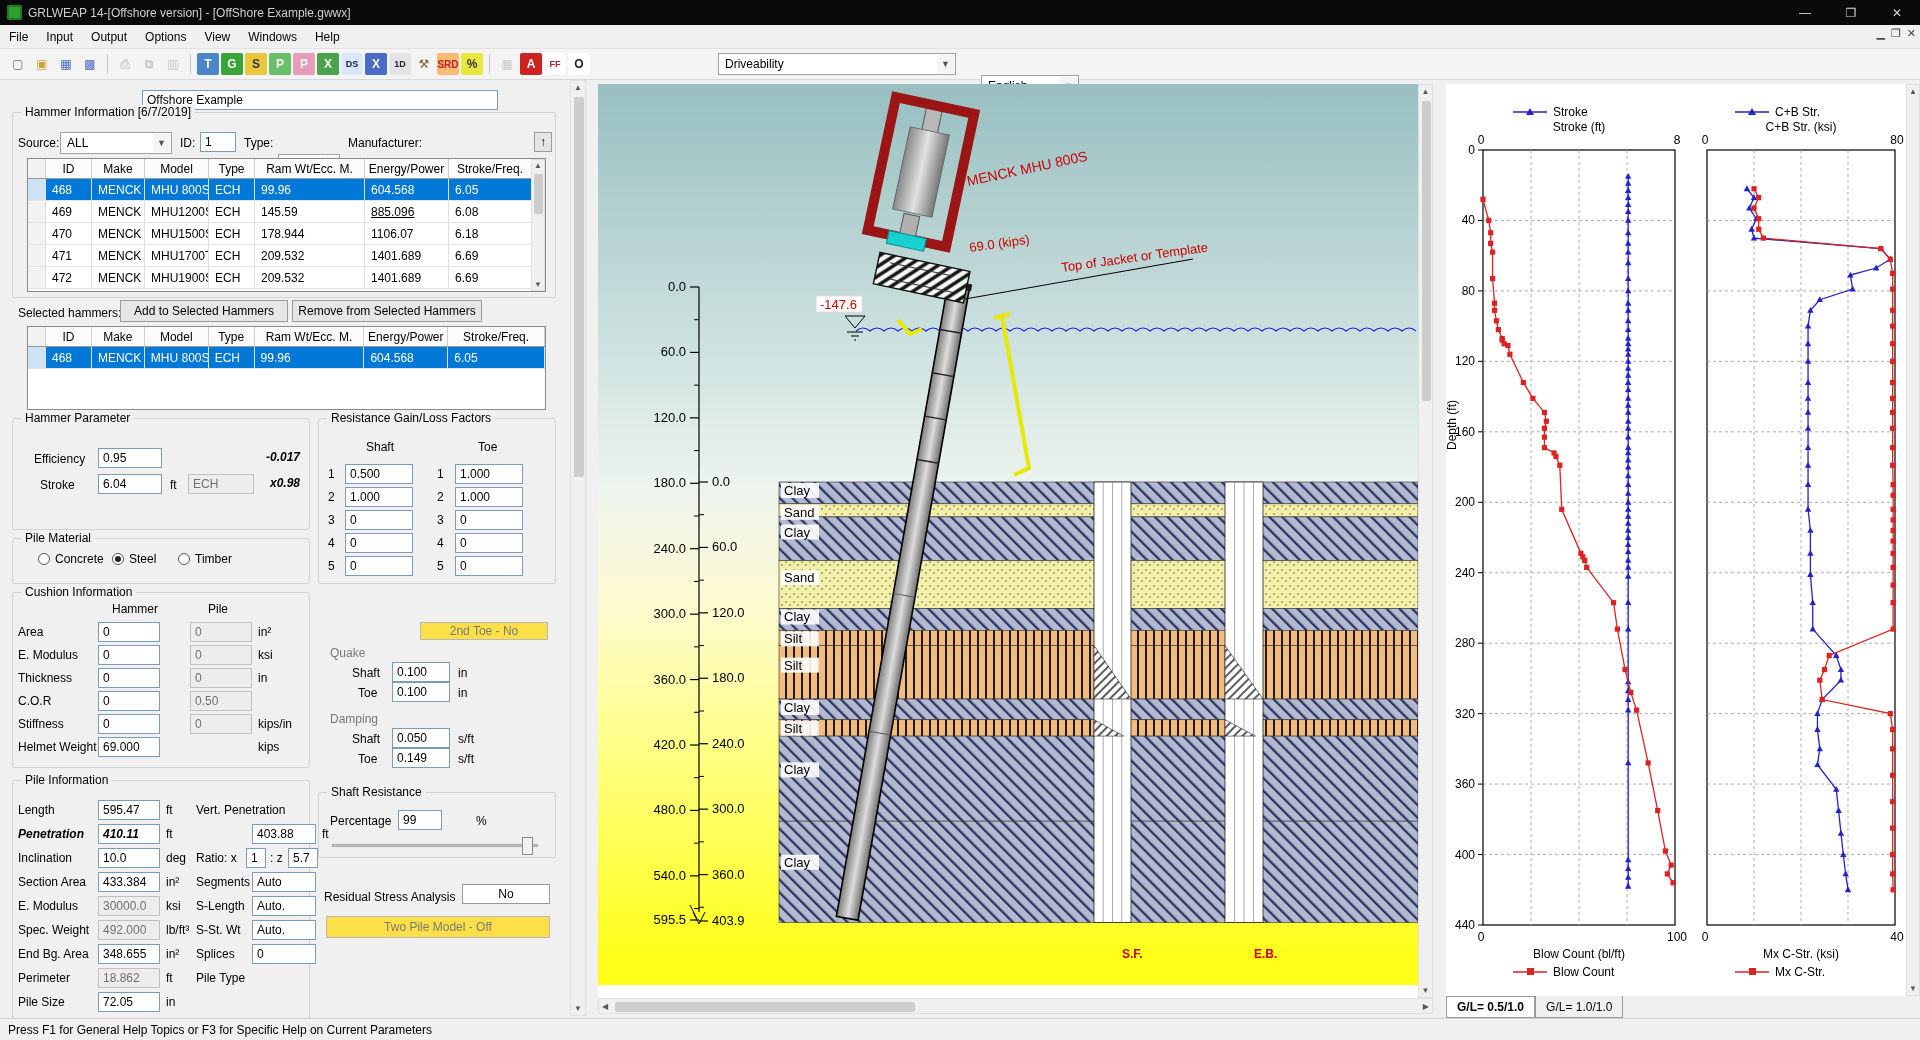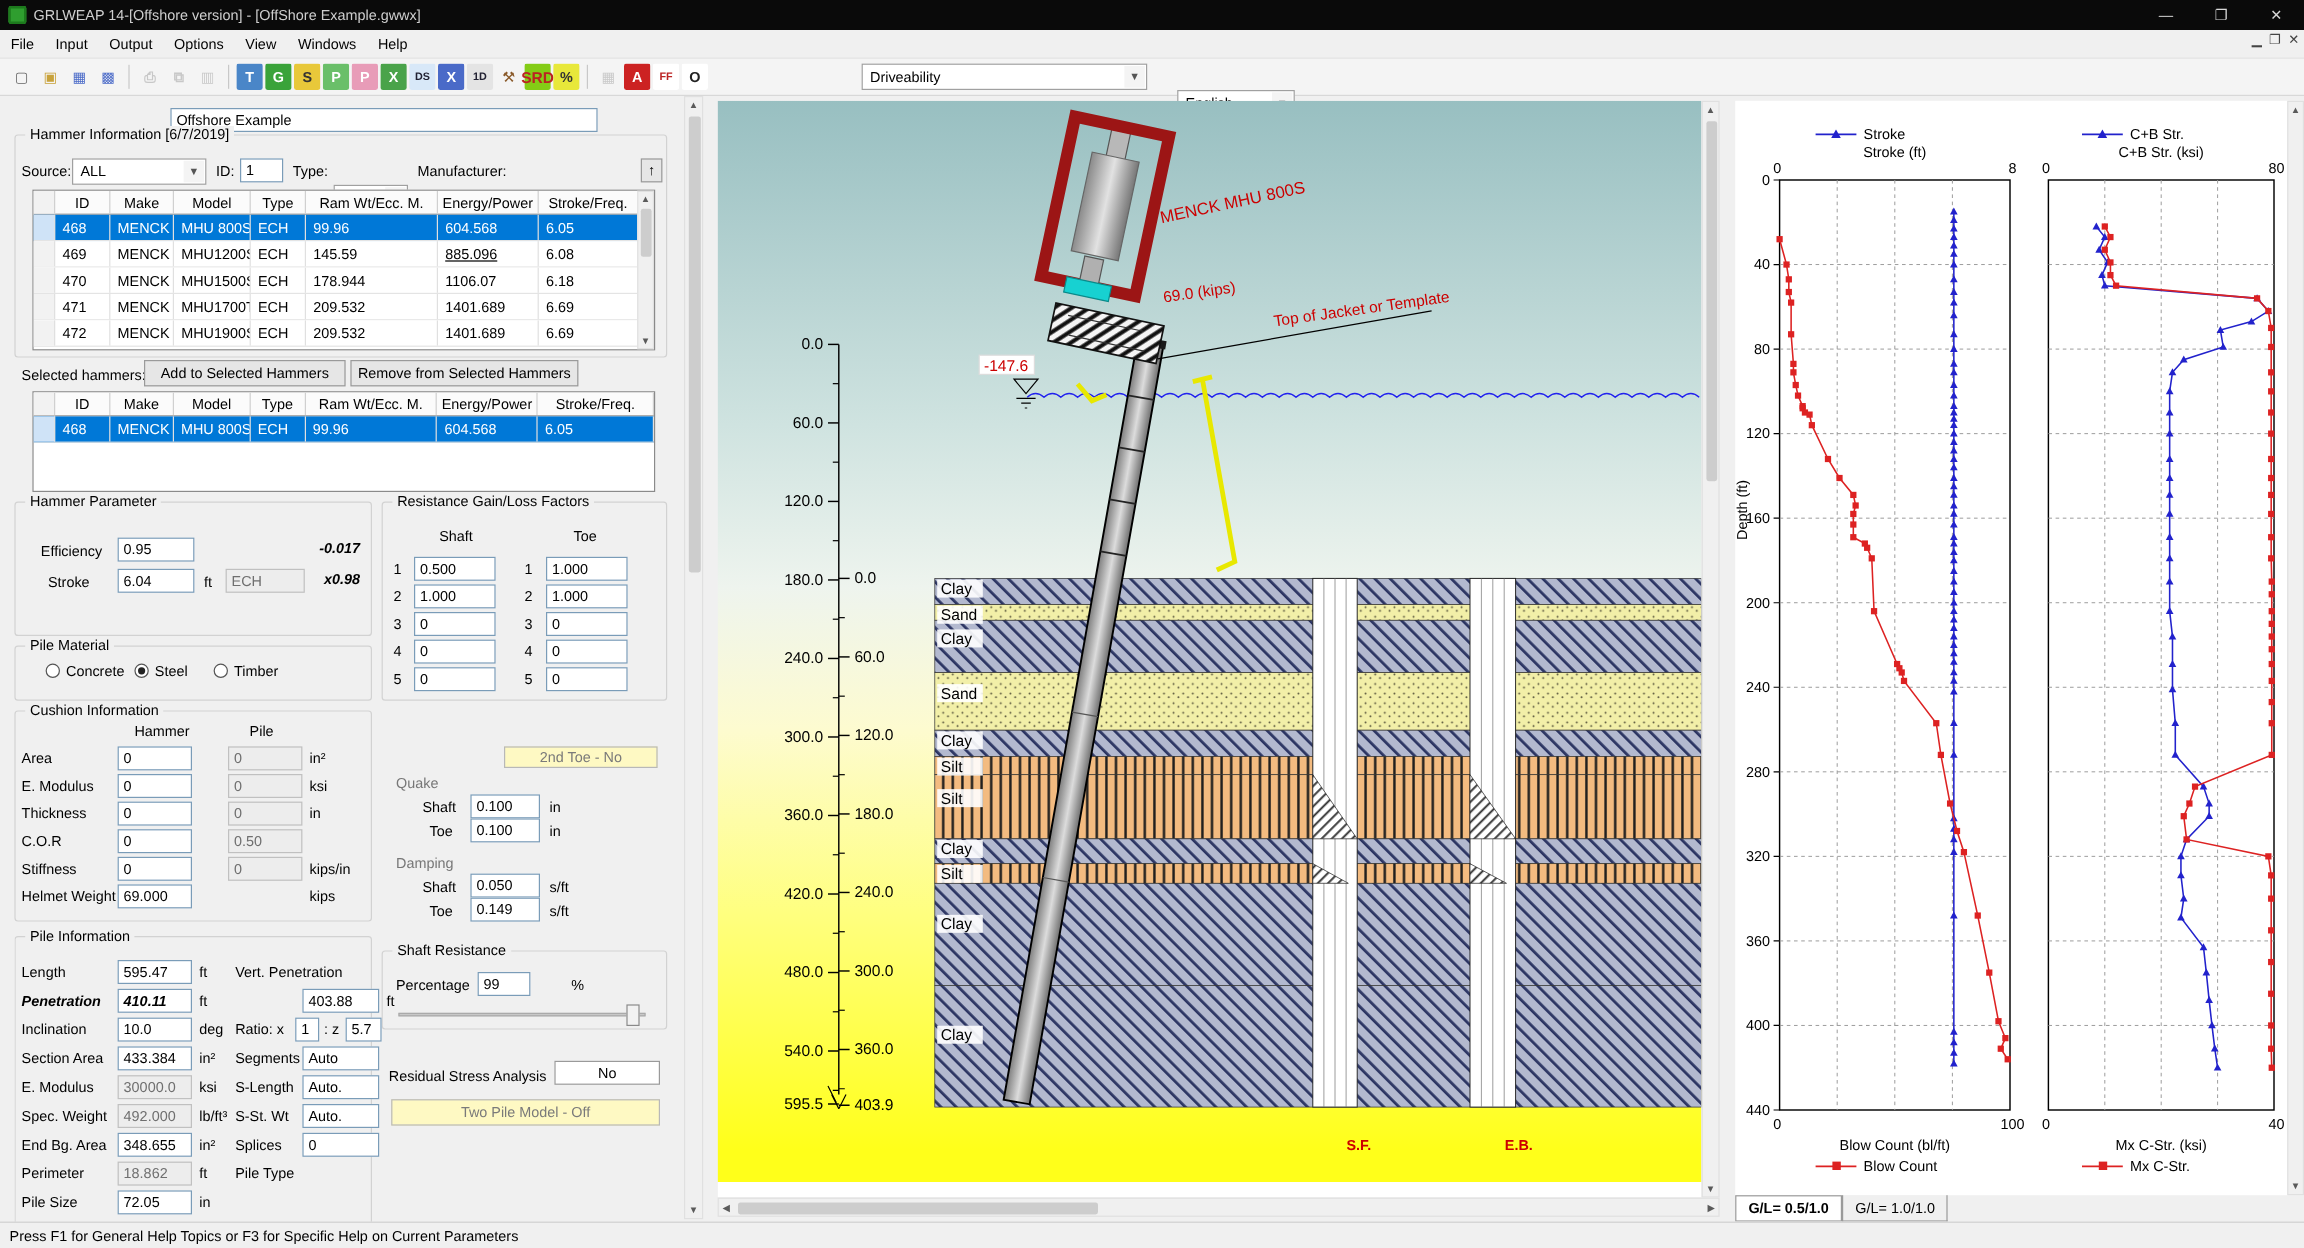--- a/index.html
+++ b/index.html
@@ -132,7 +132,7 @@
         <div class="tb-ico" style="color: rgb(255, 255, 255); background: rgb(74, 106, 200);">X</div>
         <div class="tb-ico" style="color: rgb(34, 34, 51); background: rgb(228, 228, 228); font-size: 9px;">1D</div>
         <div class="tb-ico" style="color: rgb(138, 90, 42);">⚒</div>
-        <div class="tb-ico" style="color: rgb(187, 34, 34); background: #84cc16; font-size: 13px;">SRD</div>
+        <div class="tb-ico" style="color: rgb(187, 34, 34); background: #fdba74; font-size: 10px;">SRD</div>
         <div class="tb-ico" style="color: rgb(51, 51, 51); background: rgb(232, 232, 58);">%</div>
         <div class="tb-sep"></div>
         <div class="tb-ico dis" style="color: rgb(136, 136, 136);">▦</div>

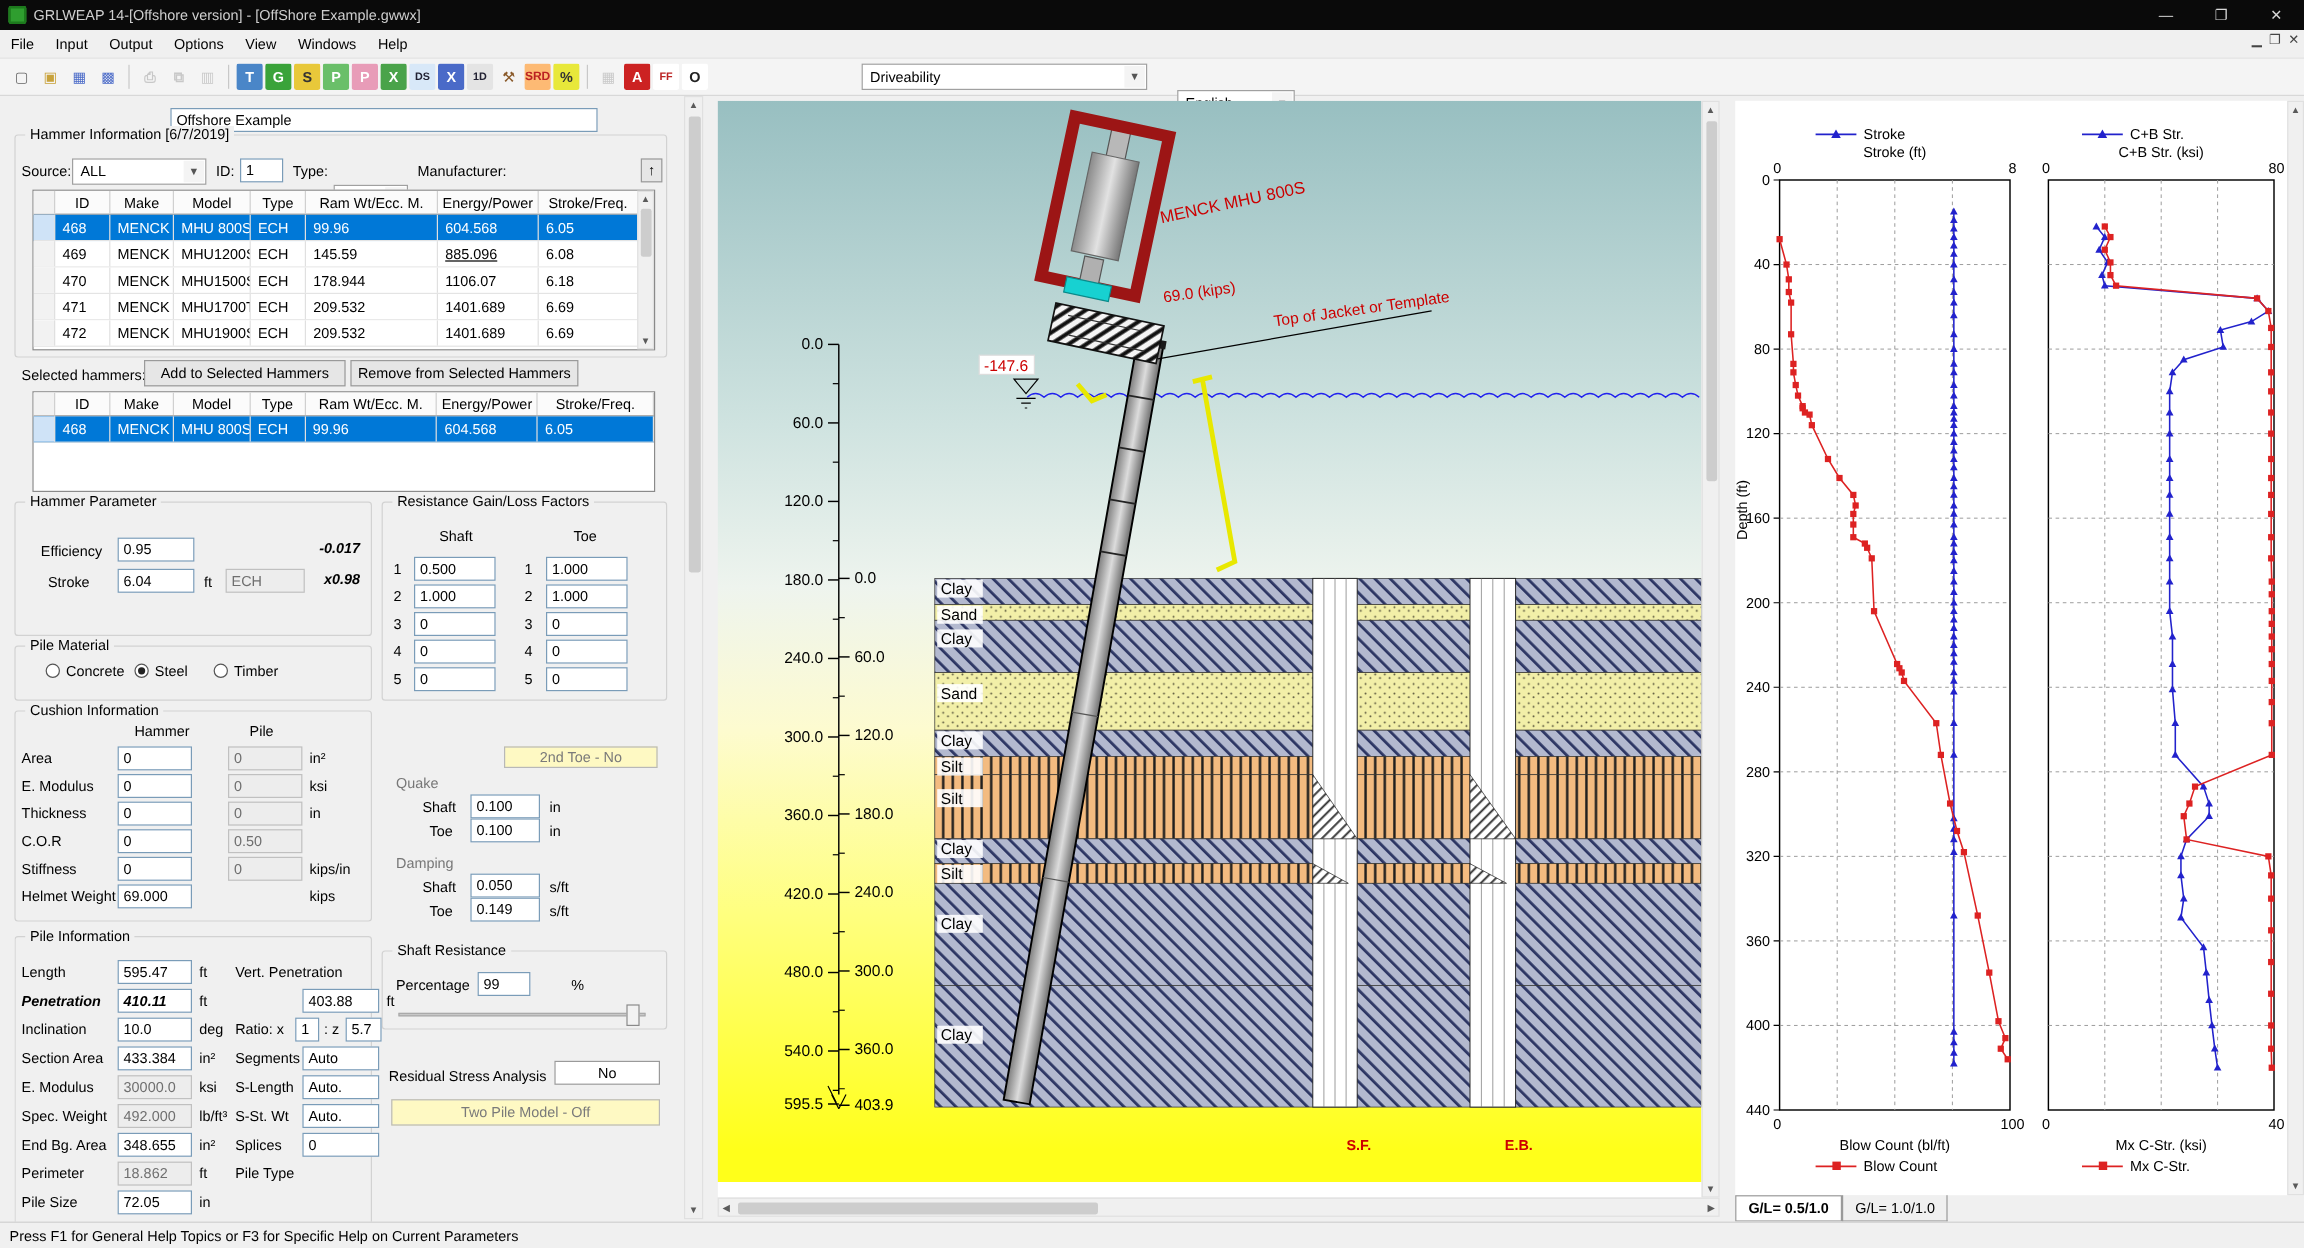--- a/index.html
+++ b/index.html
@@ -45,7 +45,7 @@
   .grp > .gtitle { position:absolute; top:-8px; left:8px; background:#f0f0f0; padding:0 4px; }
   .btn { position:absolute; background:#e6e6e6; border:1px solid #9a9a9a; display:flex;
     align-items:center; justify-content:center; height:22px; }
-  .btn.flat { background:#fef9c3; color:#7a7a7a; border-color:#b8b8b8; }
+  .btn.flat { background:#fde047; color:#7a7a7a; border-color:#b8b8b8; }
   .radio { position:absolute; display:flex; align-items:center; gap:5px; }
   .rdot { width:12px; height:12px; border-radius:50%; border:1px solid #555; background:#fff; position:relative; }
   .radio.sel .rdot::after { content:""; position:absolute; left:2px; top:2px; width:6px; height:6px;

